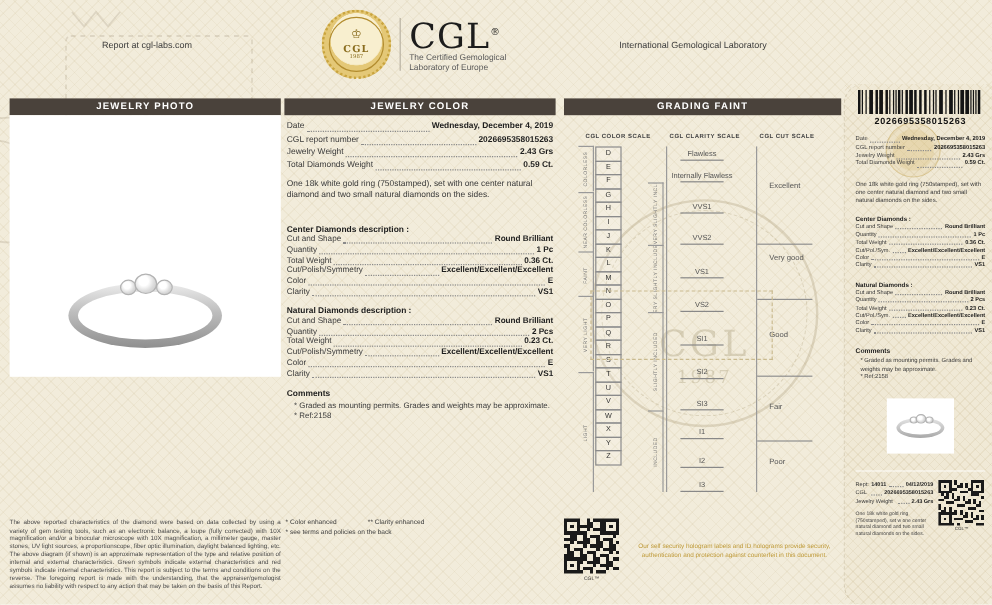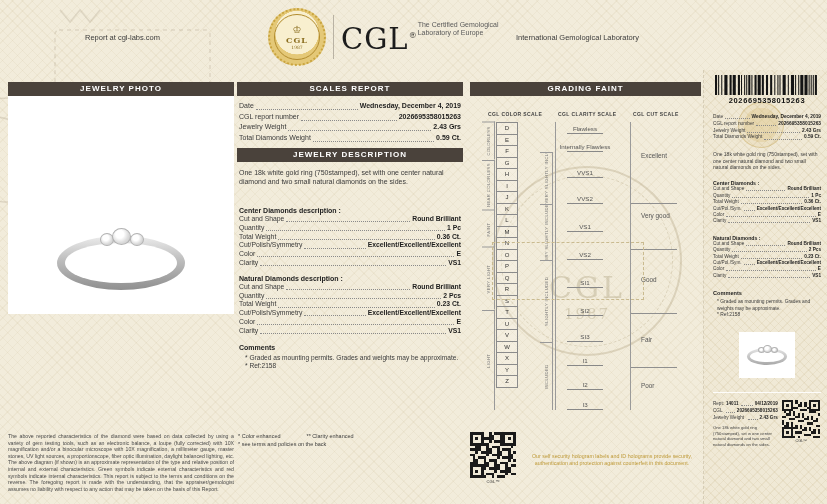--- a/index.html
+++ b/index.html
@@ -28,7 +28,7 @@
   .seal-cgl{font-size:8px;font-weight:bold;letter-spacing:1px;}
   .seal-year{font-size:4.5px;}
   .logo-divider{width:1px;height:44px;background:#b9b2a4;}
-  .logo-text-block{display:flex;}
+  .logo-text-block{display:flex;flex-direction:column;}
   .logo-acronym{font-family:"DejaVu Serif",serif;font-size:29px;line-height:30px;color:#1c1c1c;letter-spacing:1px;}
   .logo-acronym sup{font-size:8px;}
   .logo-tagline{font-size:7px;color:#5a5a5a;line-height:8.5px;}

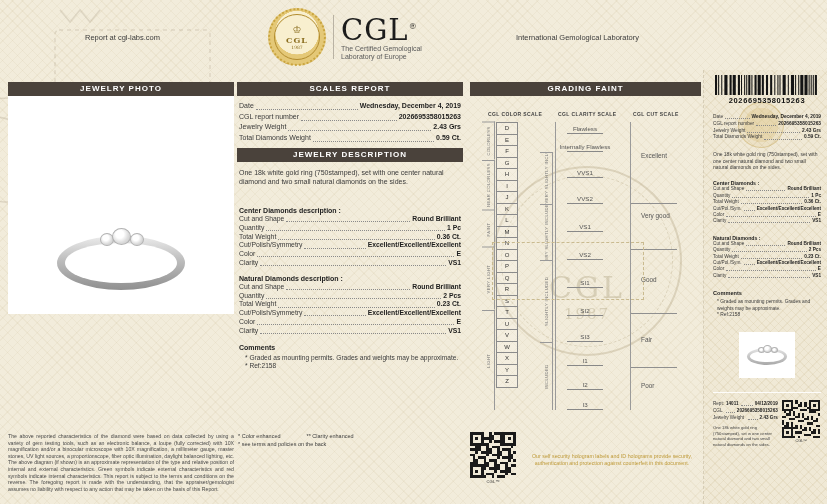--- a/index.html
+++ b/index.html
@@ -35,7 +35,7 @@
   
   .corner-watermark{position:absolute;left:0;top:0;opacity:.8;}
   
-  .panel{position:absolute;}
+  .panel{position:absolute;border-radius:17px;}
   .panel-header{height:14px;background:#4a423b;color:#fff;font-size:8px;font-weight:bold;
     text-align:center;line-height:14px;letter-spacing:1px;}
   .dotrow{display:flex;align-items:flex-end;}

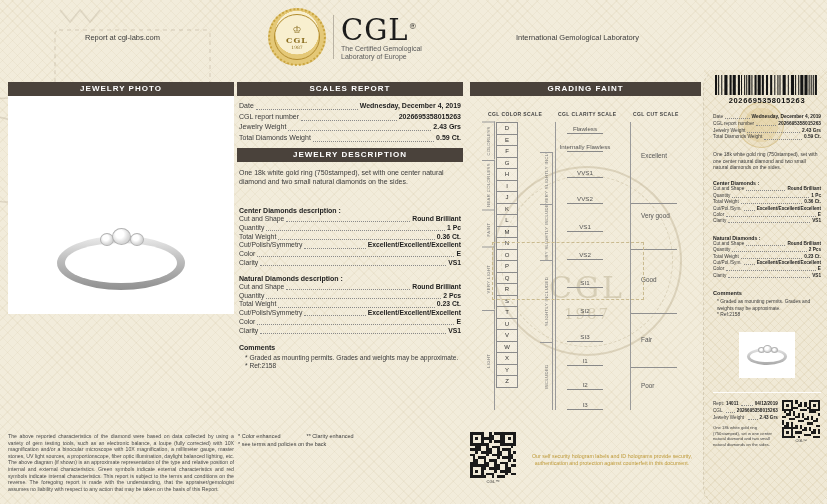--- a/index.html
+++ b/index.html
@@ -227,7 +227,7 @@
   </div>
 
   <div class="panel report-panel">
-    <div class="panel-header">SCALES REPORT</div>
+    <div class="panel-header">JEWELRY COLOR</div>
     <div class="report-rows">
 
         <div class="dotrow">

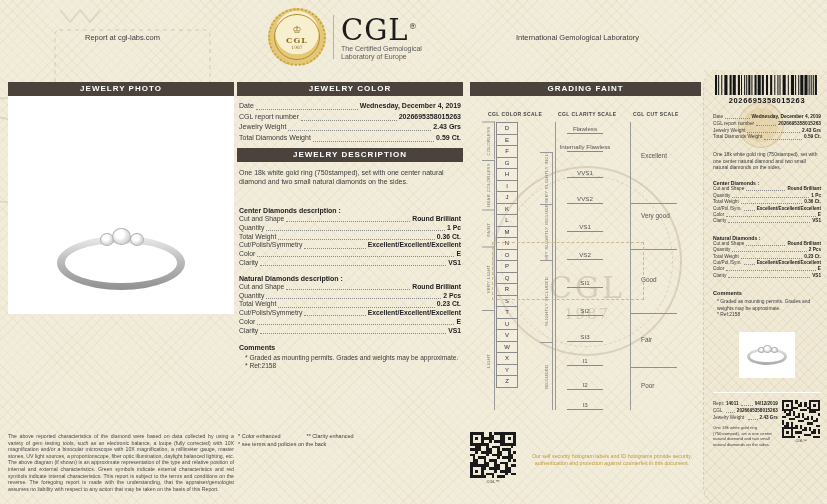--- a/index.html
+++ b/index.html
@@ -254,7 +254,6 @@
           <span class="val">0.59 Ct.</span>
         </div>
       </div>
-    <div class="panel-header desc-header">JEWELRY DESCRIPTION</div>
     <div class="desc-text">One 18k white gold ring (750stamped), set with one center natural diamond and two small natural diamonds on the sides.</div>
 
     <div class="center-block">

